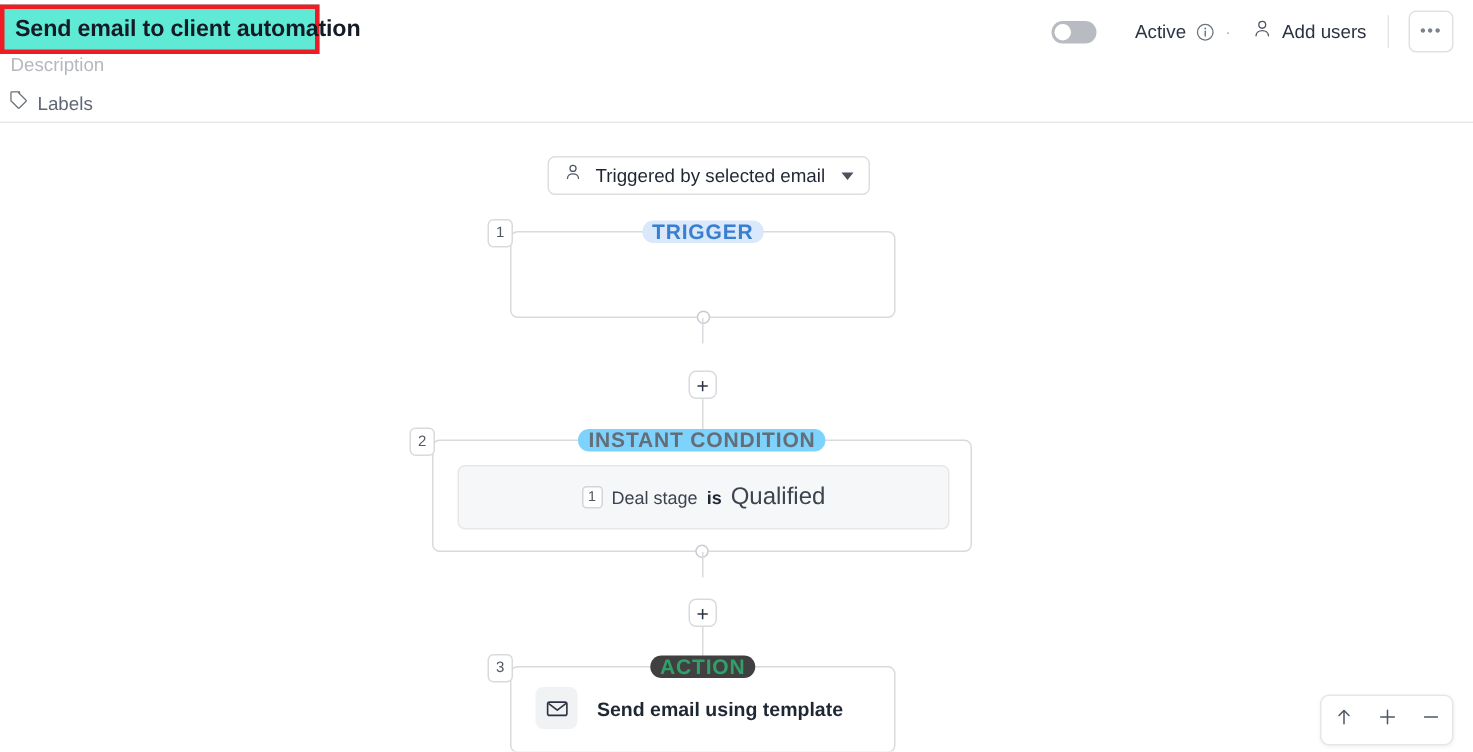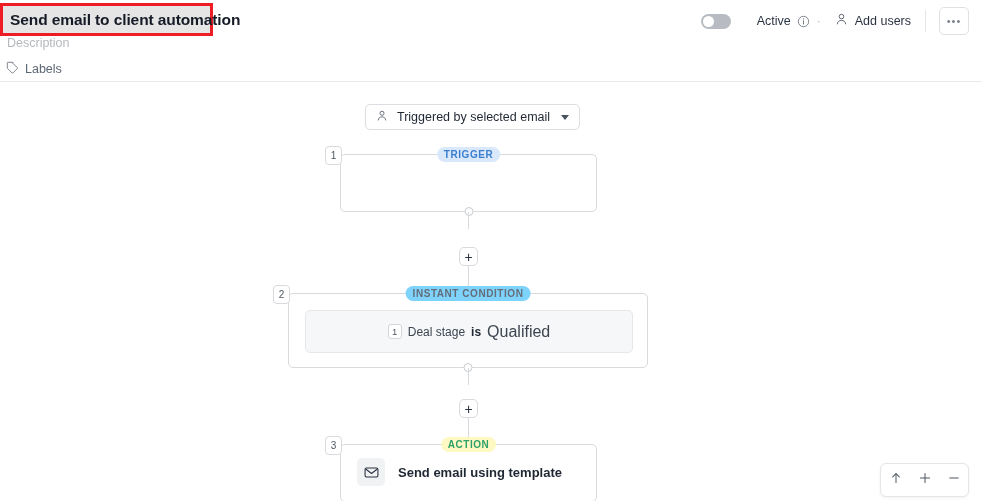--- a/index.html
+++ b/index.html
@@ -33,7 +33,7 @@
     height: 33px;
     box-sizing: border-box;
     border: 3px solid #ee1c24;
-    background: #e5e5e5;
+    background: #5eead4;
     display: flex;
     align-items: center;
   }

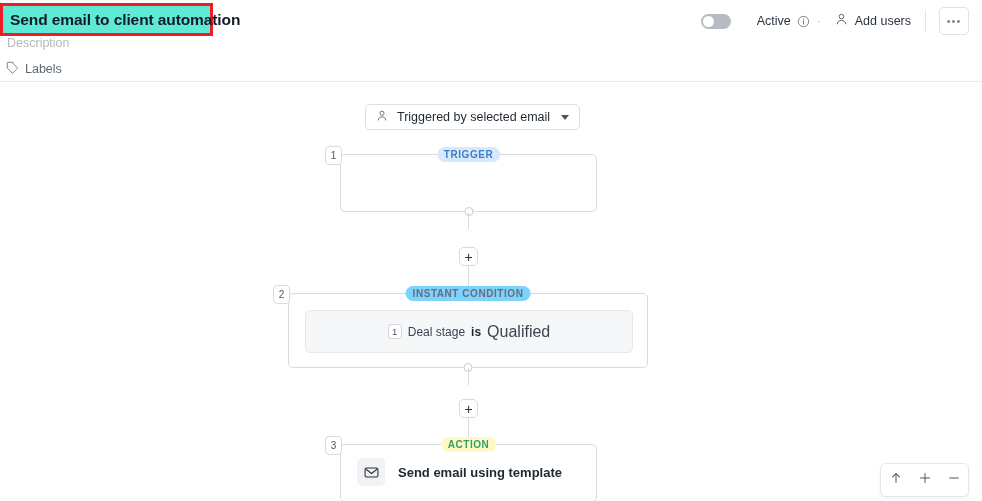--- a/index.html
+++ b/index.html
@@ -197,7 +197,7 @@
     top: -8px;
     left: 50%;
     transform: translateX(-50%);
-    font-size: 10px;
+    font-size: 14px;
     font-weight: bold;
     letter-spacing: 0.55px;
     padding: 2px 7px 2px 7px;

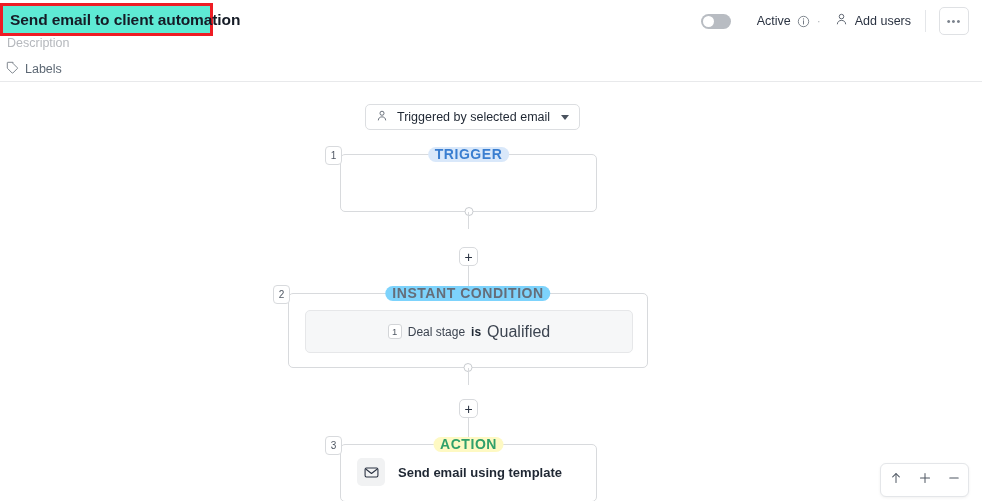--- a/index.html
+++ b/index.html
@@ -207,7 +207,7 @@
   }
   .badge-trigger { background: #d9e8fa; color: #3a7ed0; }
   .badge-condition { background: #7dd3fc; color: #656d79; }
-  .badge-action { background: #fef9c3; color: #30a06a; }
+  .badge-action { background: #404040; color: #30a06a; }
 
   .step-num {
     position: absolute;

